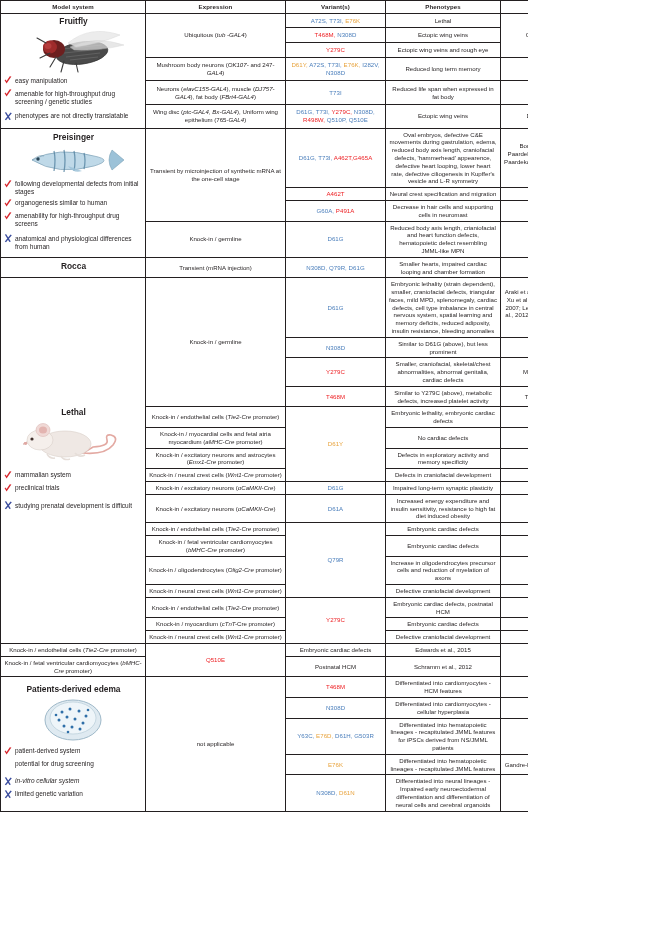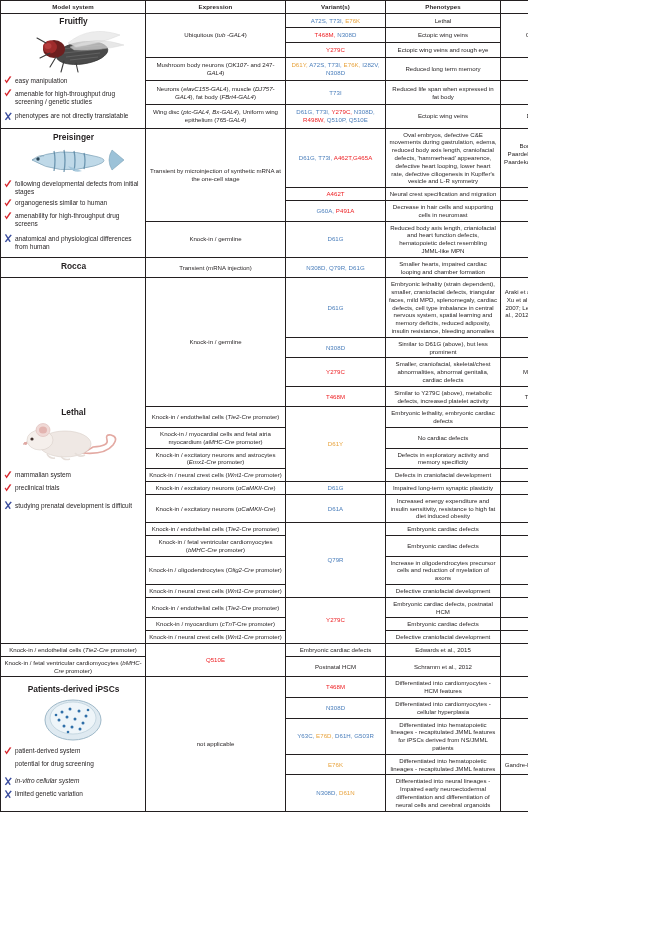--- a/index.html
+++ b/index.html
@@ -451,7 +451,7 @@
 
   <tr>
     <td class="model" rowspan="5">
-      <span class="model-name">Patients-derived iPSCs</span>
+      <span class="model-name">Patients-derived edema</span>
       <svg class="organism-art" width="62" height="46" viewBox="0 0 62 46">
         <ellipse cx="31" cy="23" rx="28" ry="20" fill="#dfeaf1" stroke="#9fb9c9" stroke-width="1"></ellipse>
         <ellipse cx="31" cy="21" rx="23" ry="16" fill="#eef5f9" stroke="#b7cdd9" stroke-width=".7"></ellipse>

